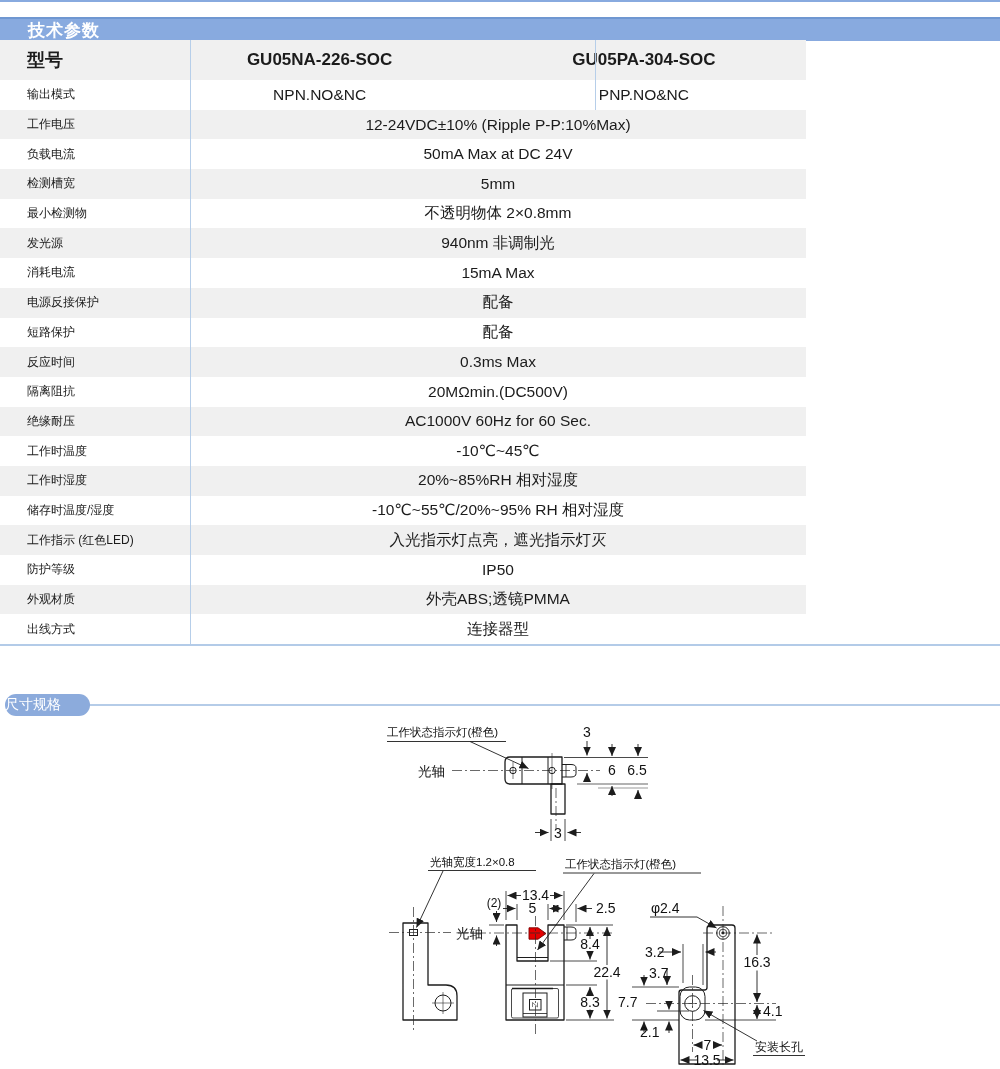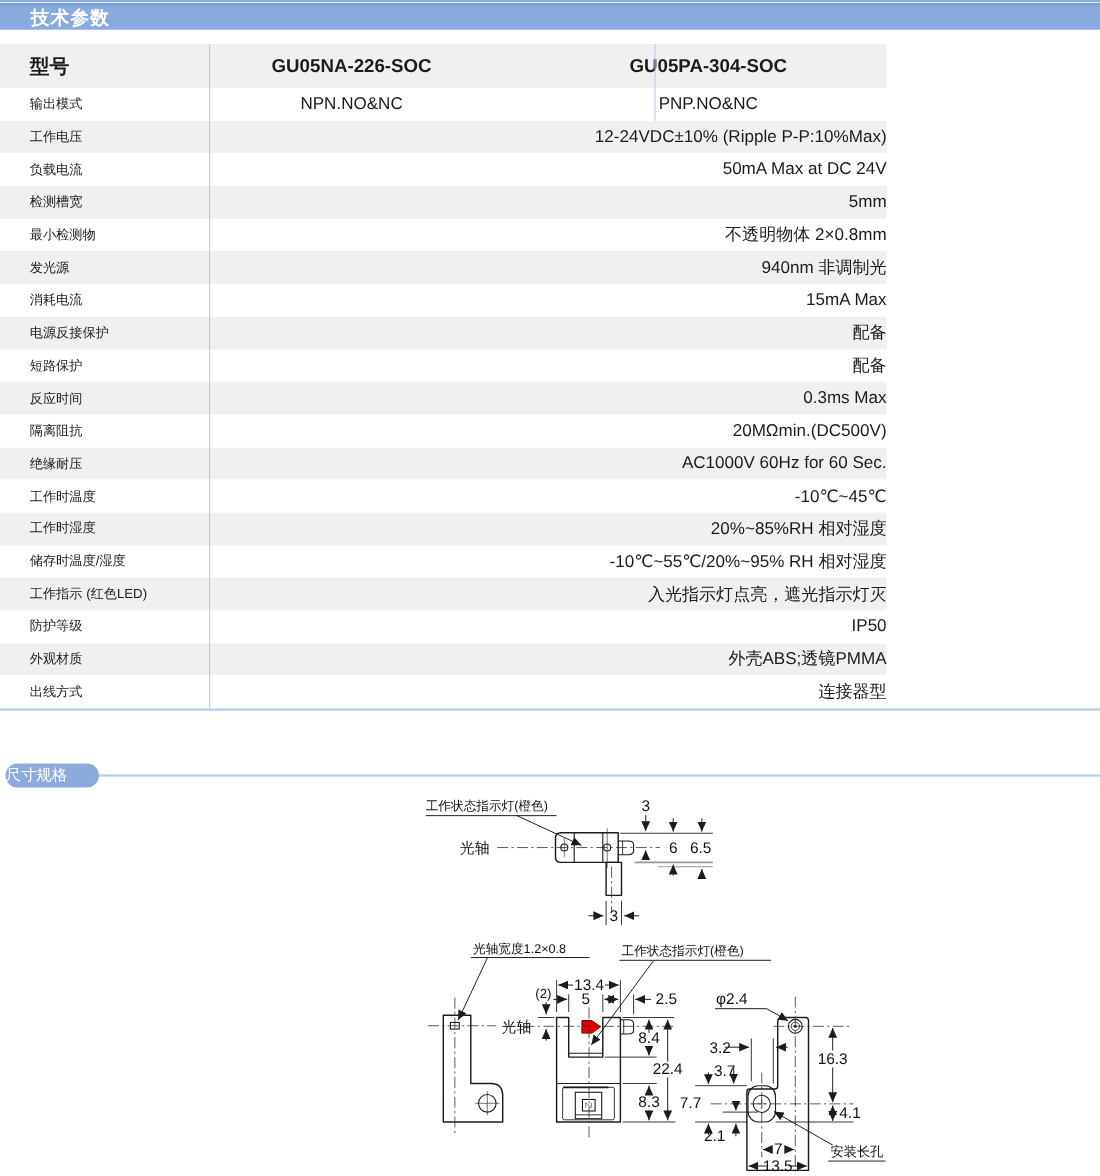--- a/index.html
+++ b/index.html
@@ -6,7 +6,7 @@
   body{width:1000px;height:1069px;font-family:"Liberation Sans","DejaVu Sans",sans-serif;color:#1b1b1b;}
   .page{position:relative;width:1000px;height:1069px;overflow:hidden;background:#fff;}
   .topline{position:absolute;top:0;left:0;width:1000px;height:2px;background:#88aadf;}
-  .hbar{position:absolute;top:3px;left:0;width:1000px;height:24px;background:#88aadf;border-top:2px solid #6f97d1;box-sizing:border-box;display:flex;align-items:center;}
+  .hbar{position:absolute;top:17px;left:0;width:1000px;height:24px;background:#88aadf;border-top:2px solid #6f97d1;box-sizing:border-box;display:flex;align-items:center;}
   .hbar .t{color:#fff;font-weight:bold;font-size:17px;padding-left:28px;letter-spacing:1px;}
   .spec{position:absolute;top:40px;left:0;width:806px;}
   .row{display:flex;align-items:center;height:29.7px;font-size:15.5px;background:#fff;}

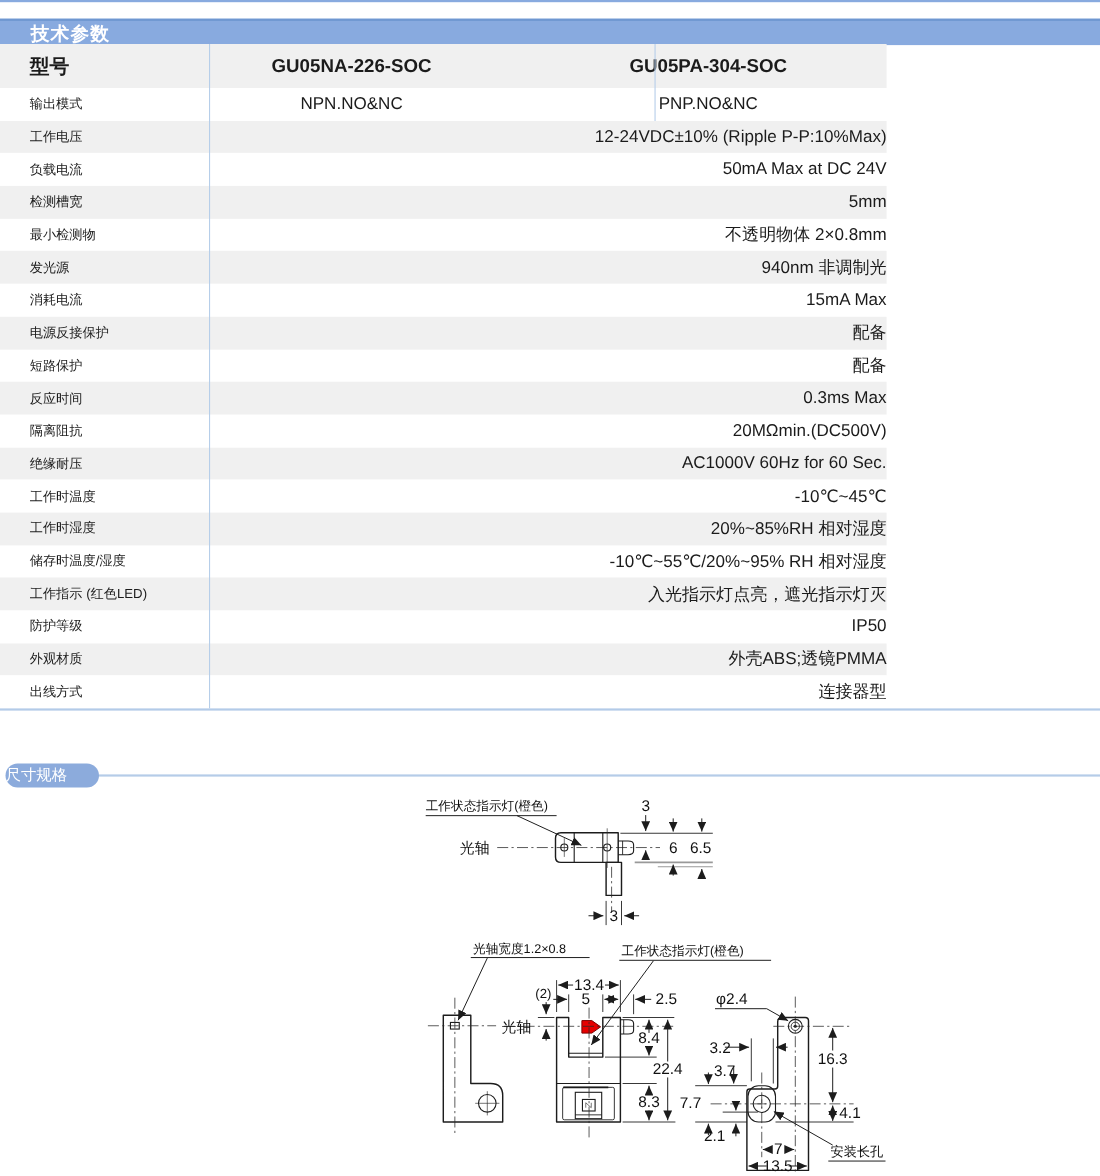--- a/index.html
+++ b/index.html
@@ -12,7 +12,7 @@
   .row{display:flex;align-items:center;height:29.7px;font-size:15.5px;background:#fff;}
   .row.g{background:#f0f0f0;}
   .row .lab{width:190px;padding-left:27px;box-sizing:border-box;font-size:12px;text-align:left;}
-  .row .val{flex:1;text-align:right;}
+  .row .val{flex:1;text-align:center;}
   .row .half{width:405px;text-align:center;}
   .mrow{height:40px;font-weight:bold;}
   .mrow .lab{font-size:18px;}

